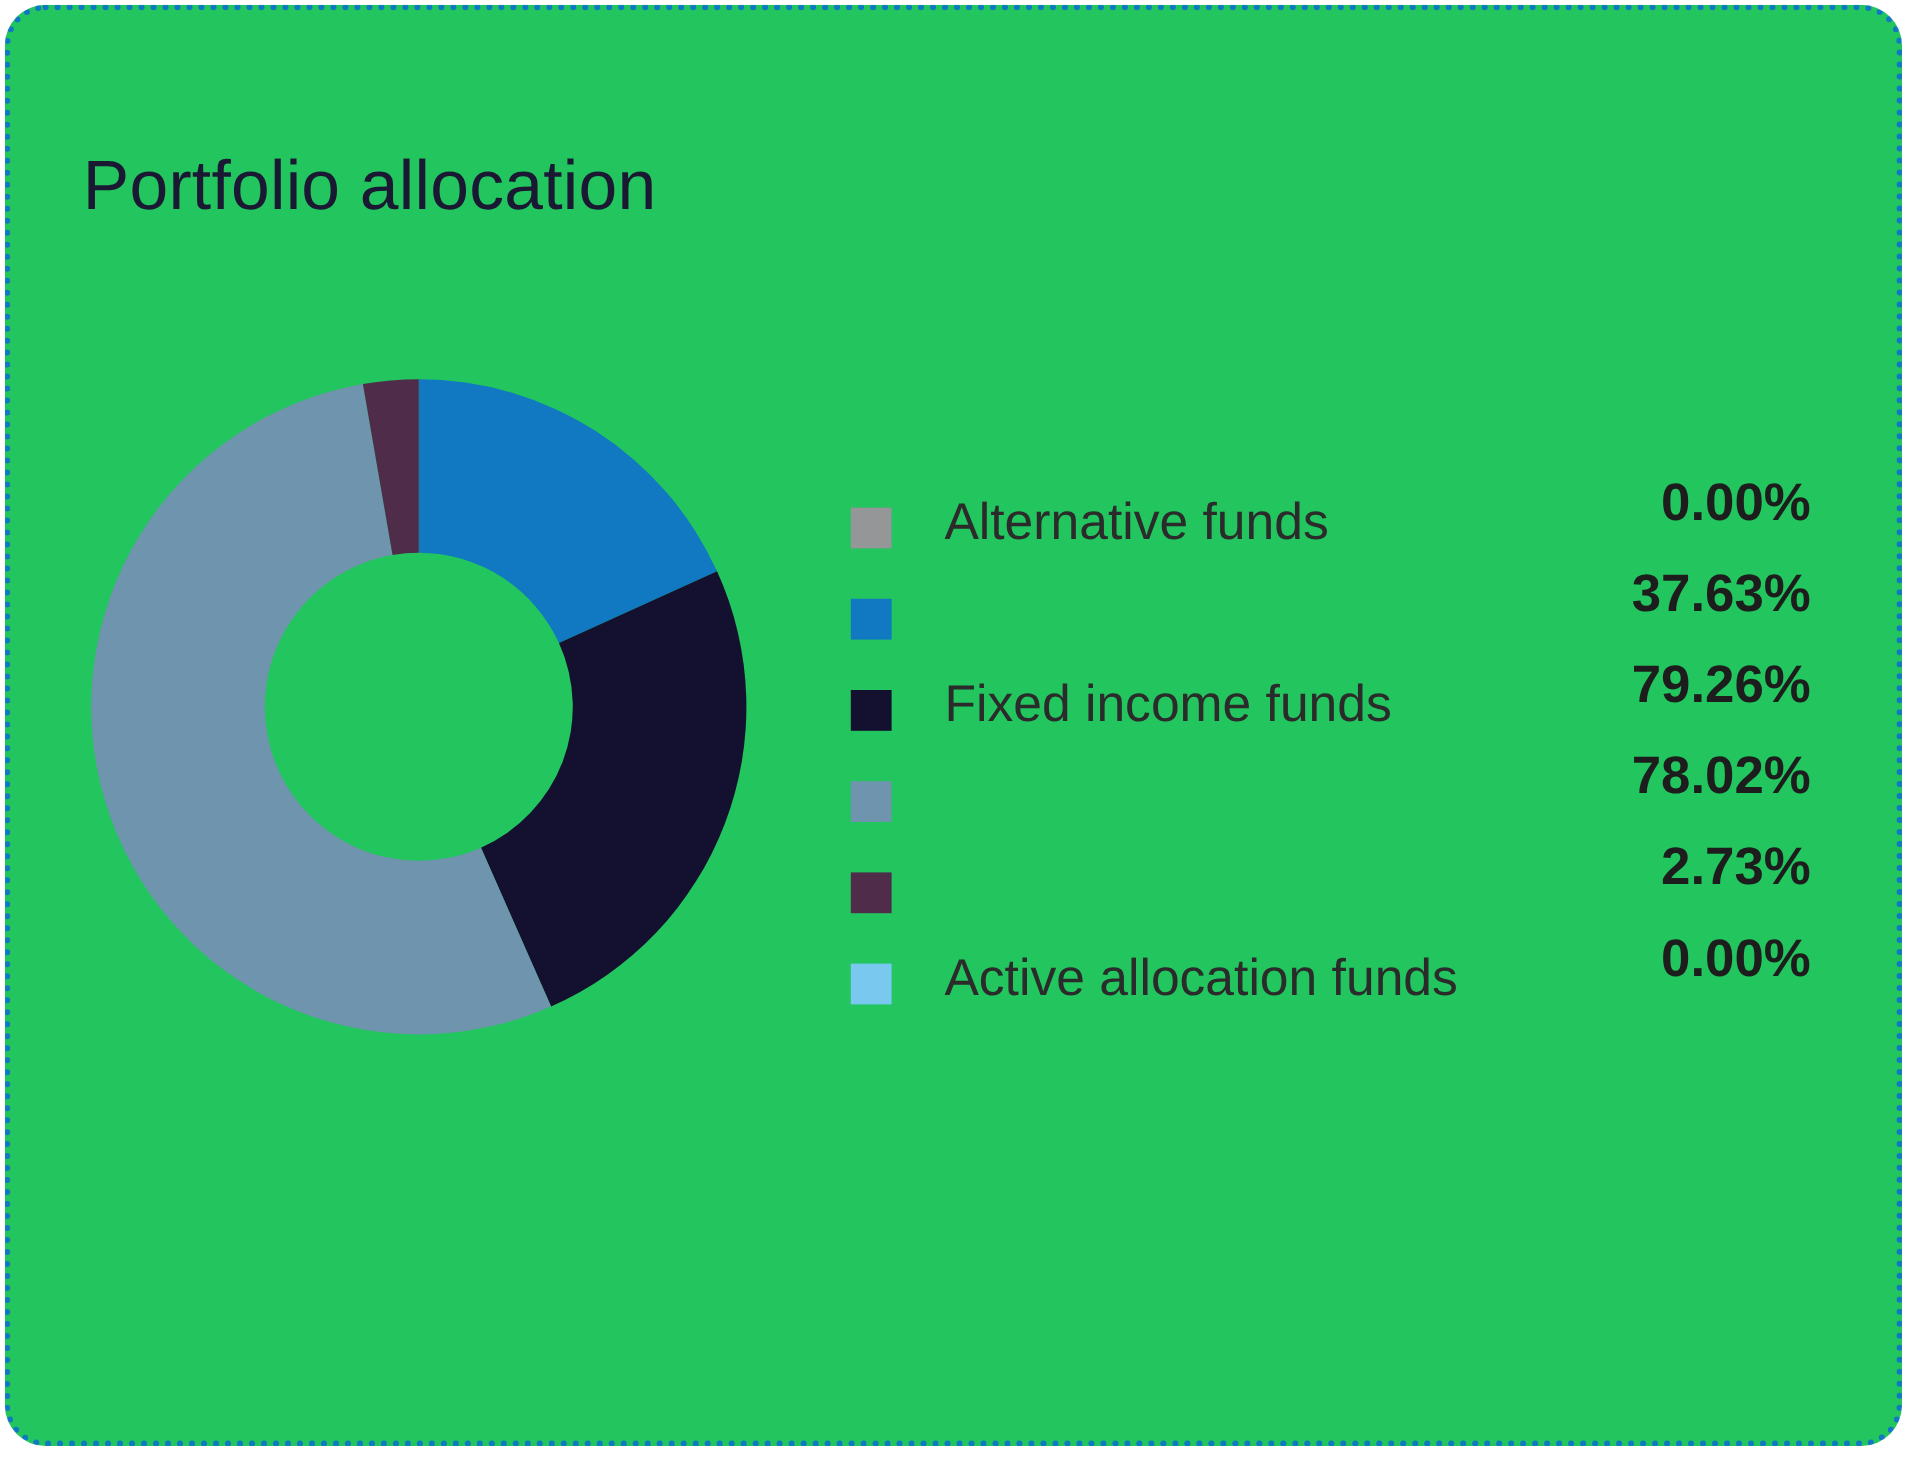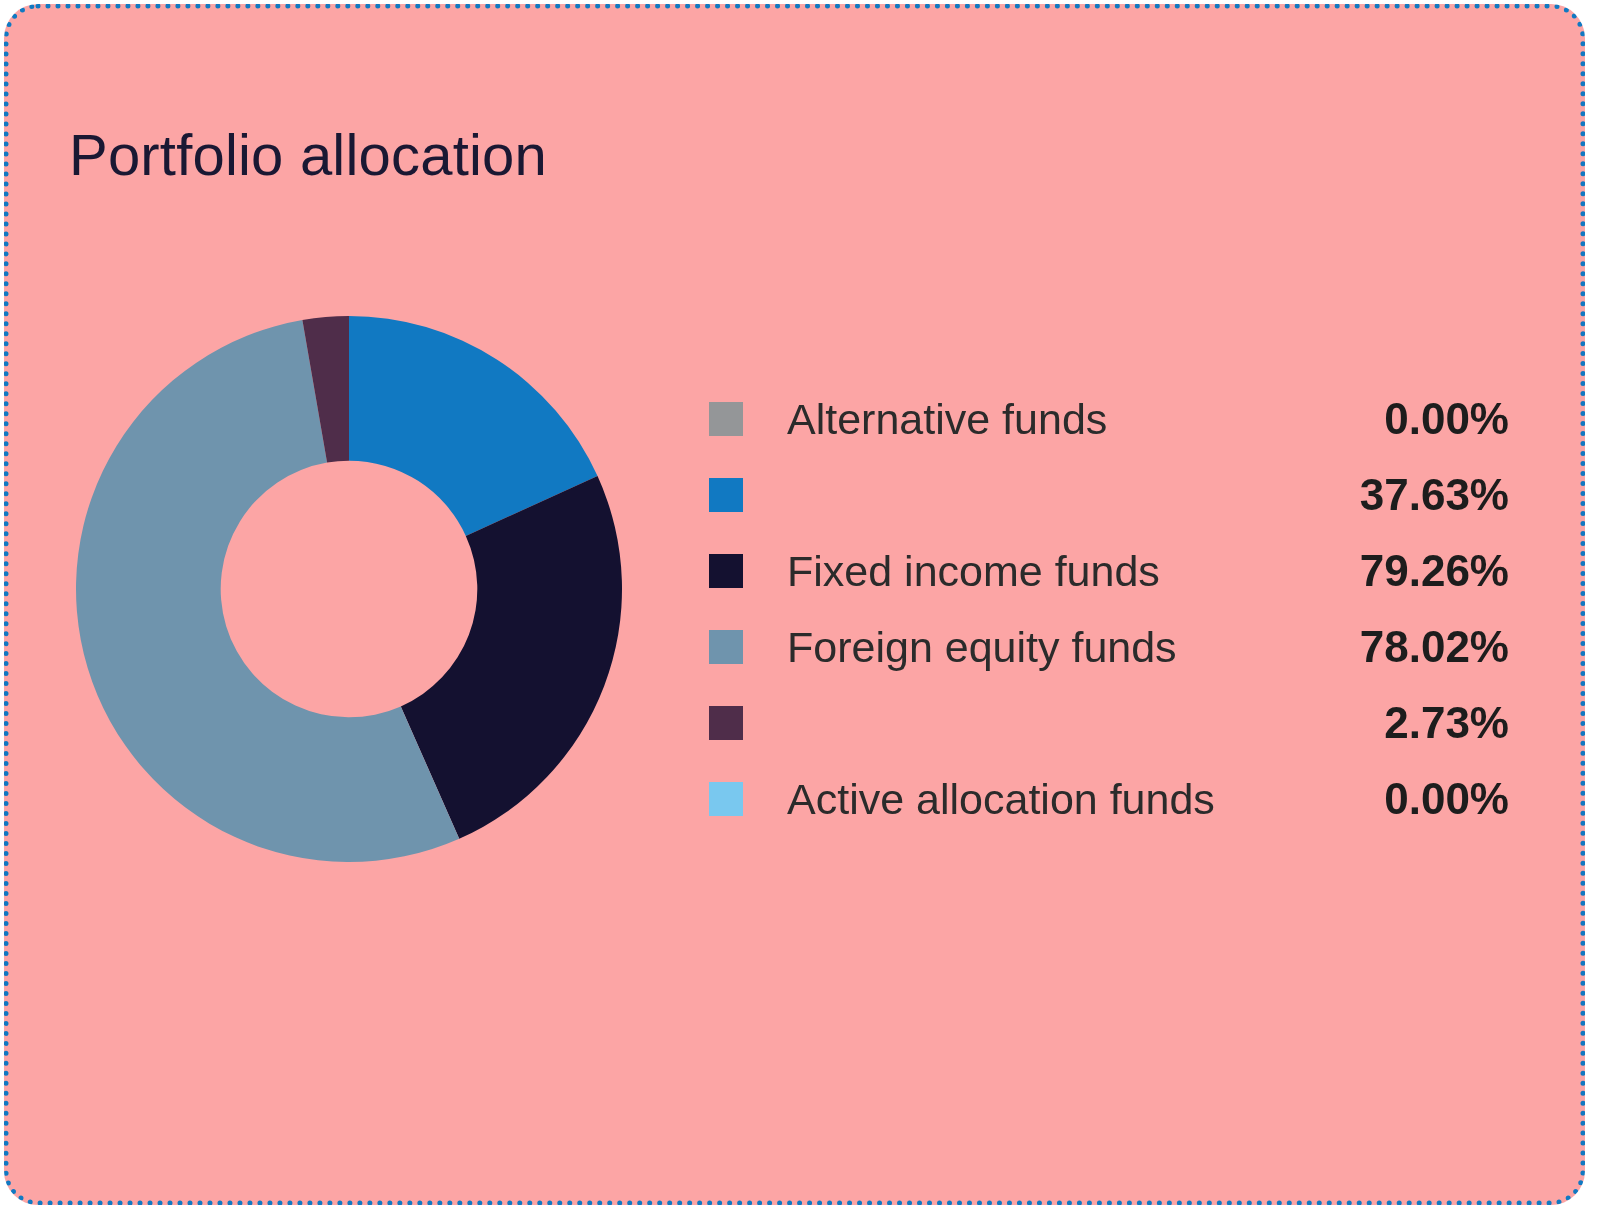--- a/index.html
+++ b/index.html
@@ -22,7 +22,7 @@
     width: 1581px;
     height: 1201px;
     box-sizing: border-box;
-    background: #fca5a5;
+    background: #22c55e;
     border: 5px dotted #1179c2;
     border-radius: 34px;
   }

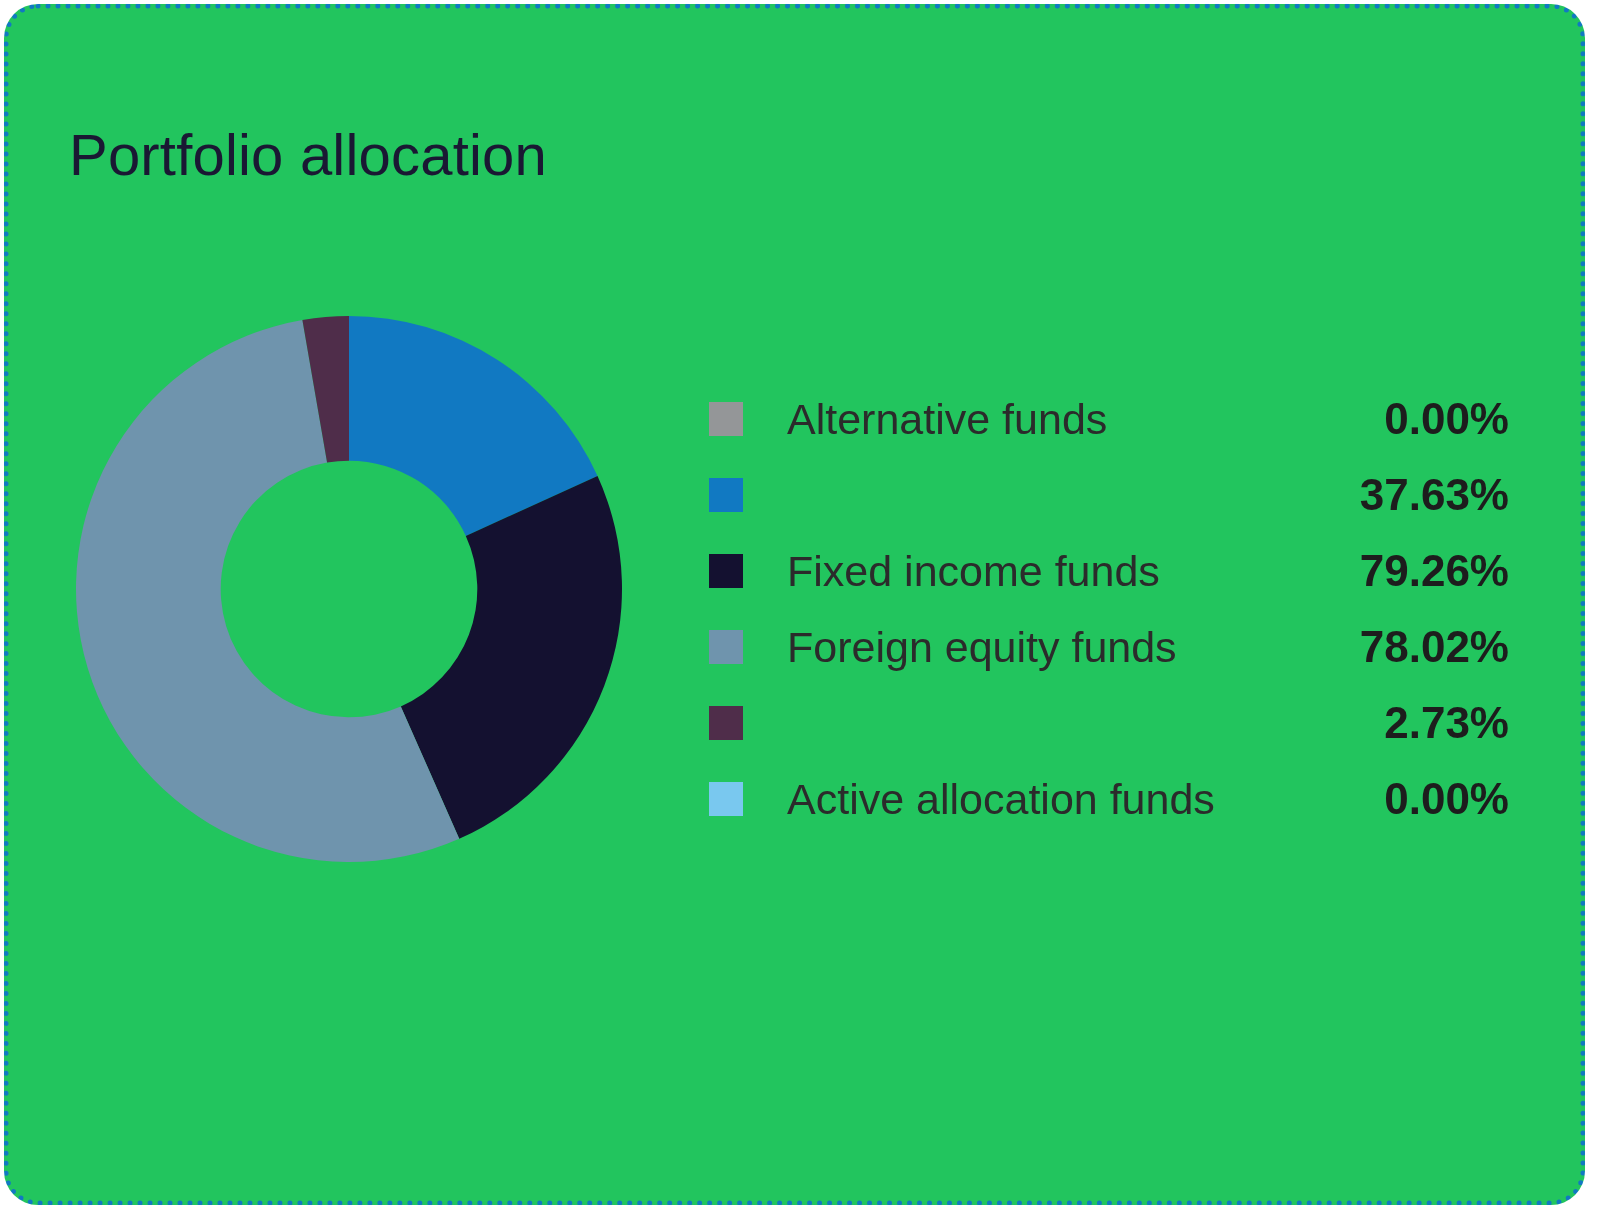--- a/index.html
+++ b/index.html
@@ -60,7 +60,7 @@
   .legend-row {
     position: relative;
     display: flex;
-    align-items: center;
+    align-items: flex-end;
     height: 76px;
   }
   .legend-swatch {

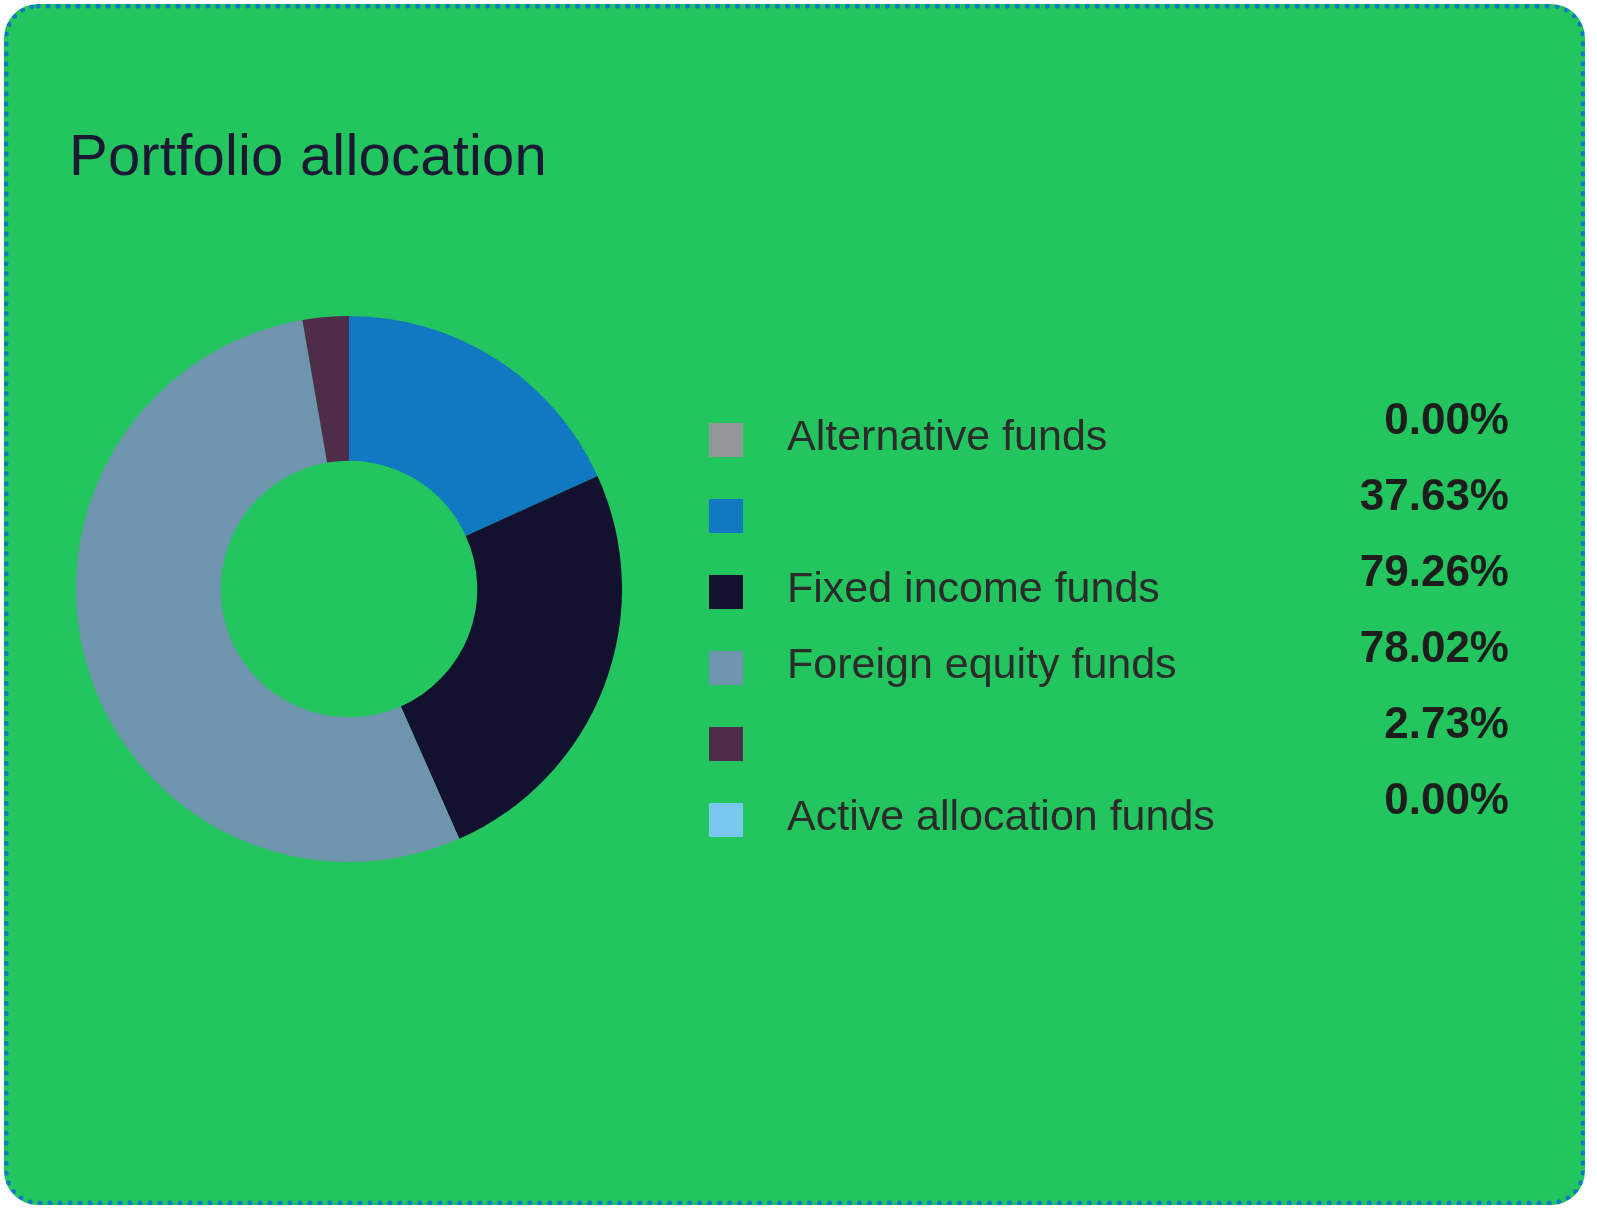--- a/index.html
+++ b/index.html
@@ -123,7 +123,6 @@
       </div>
       <div class="legend-row">
         <span class="legend-swatch" style="background: rgb(111, 148, 173);"></span>
-        <span class="legend-label">Foreign equity funds</span>
         <span class="legend-value">78.02%</span>
       </div>
       <div class="legend-row">

